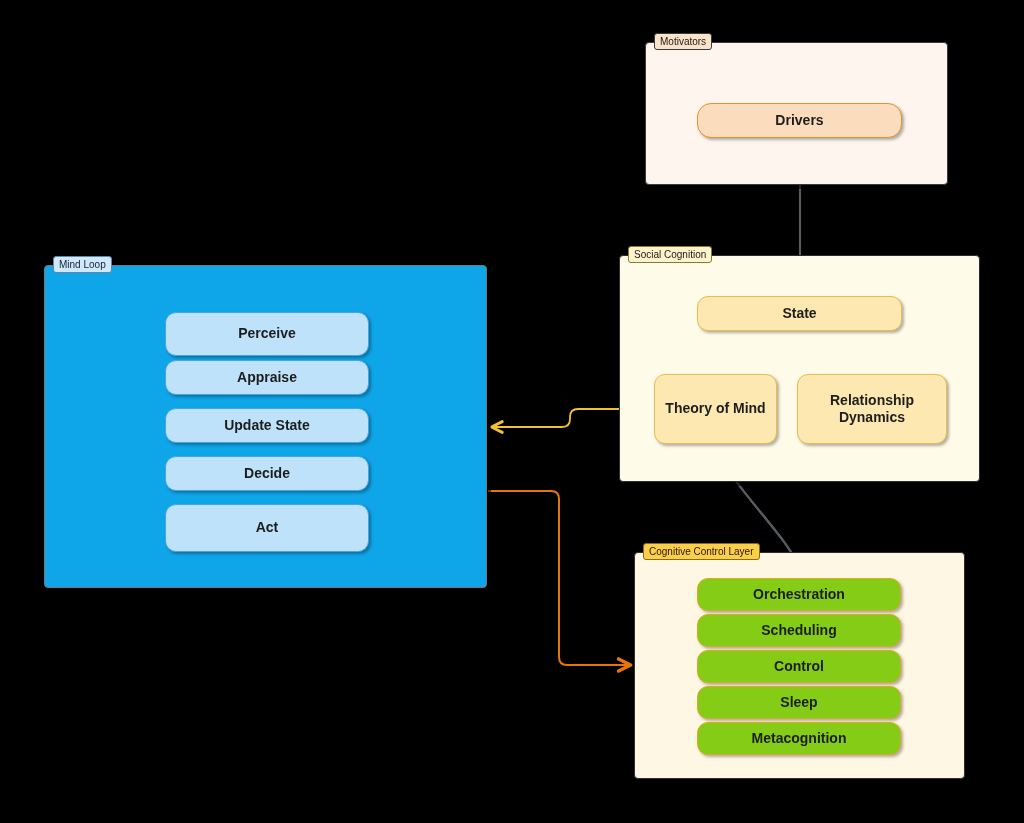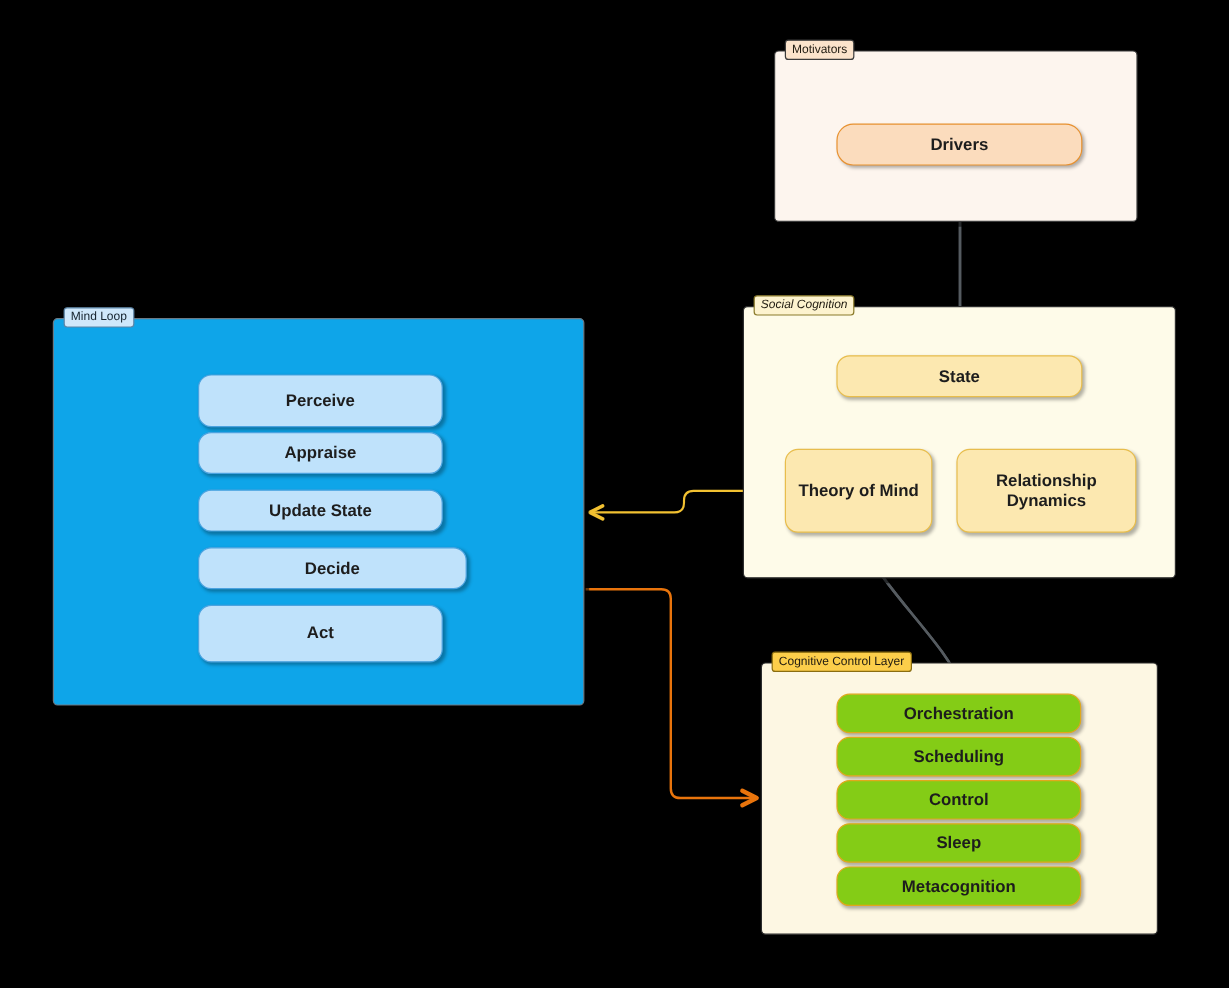--- a/index.html
+++ b/index.html
@@ -69,7 +69,6 @@
   #social-cluster > .cluster-label {
     background: #fdf3cf;
     border-color: #8a7a2a;
-    font-style: italic;
   }
 
   #cognitive-cluster {

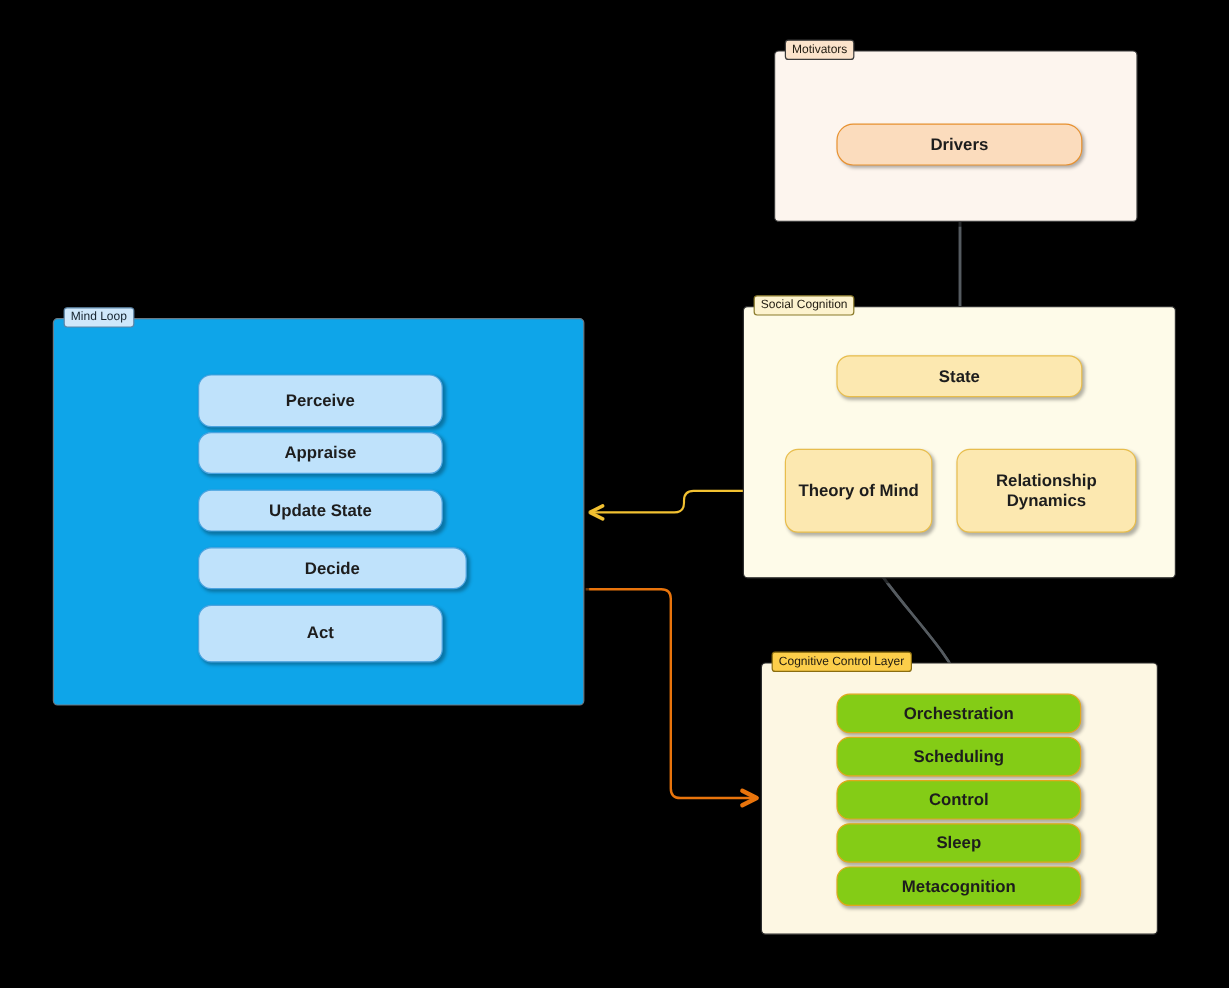--- a/index.html
+++ b/index.html
@@ -121,7 +121,7 @@
   #n-perceive     { left: 165px; top: 312px; width: 204px; height: 44px; }
   #n-appraise     { left: 165px; top: 360px; width: 204px; height: 35px; }
   #n-updatestate  { left: 165px; top: 408px; width: 204px; height: 35px; }
-  #n-decide       { left: 165px; top: 456px; width: 224px; height: 35px; }
+  #n-decide       { left: 165px; top: 456px; width: 204px; height: 35px; }
   #n-act          { left: 165px; top: 504px; width: 204px; height: 48px; }
 
   #n-drivers      { left: 697px; top: 103px; width: 205px; height: 35px; border-radius: 14px; }

